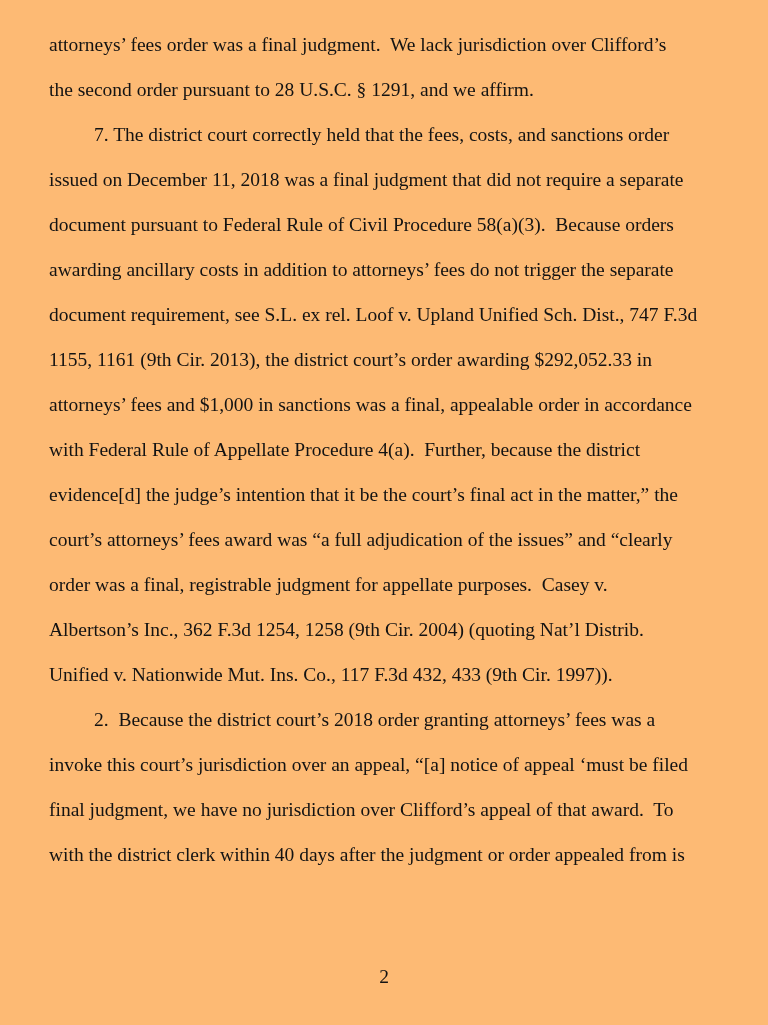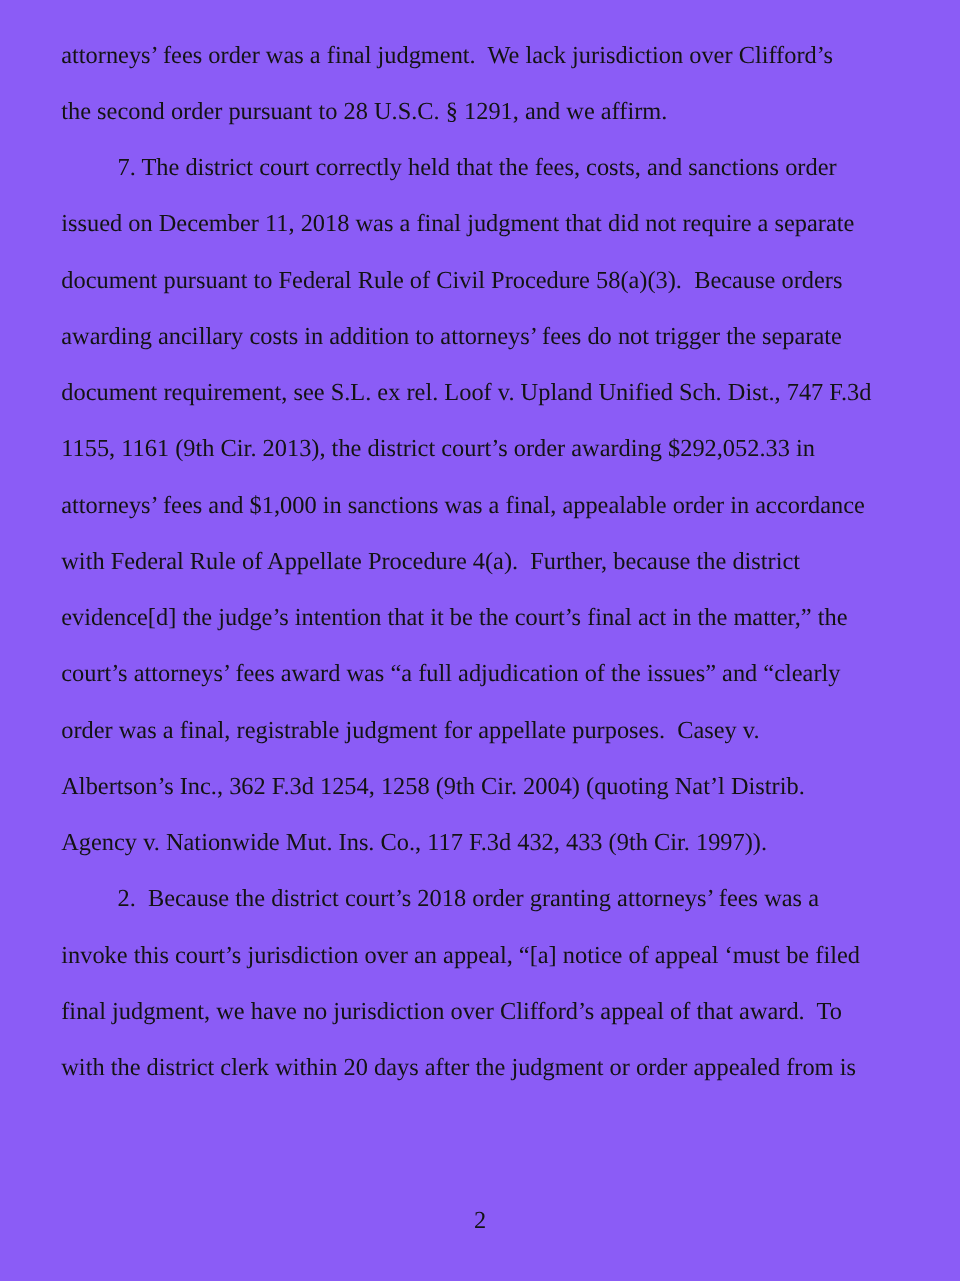--- a/index.html
+++ b/index.html
@@ -11,7 +11,7 @@
     position: relative;
     width: 768px;
     height: 1025px;
-    background: #8b5cf6;
+    background: #fdba74;
     color: #131313;
     font-family: "Liberation Serif", "DejaVu Serif", serif;
     overflow: hidden;

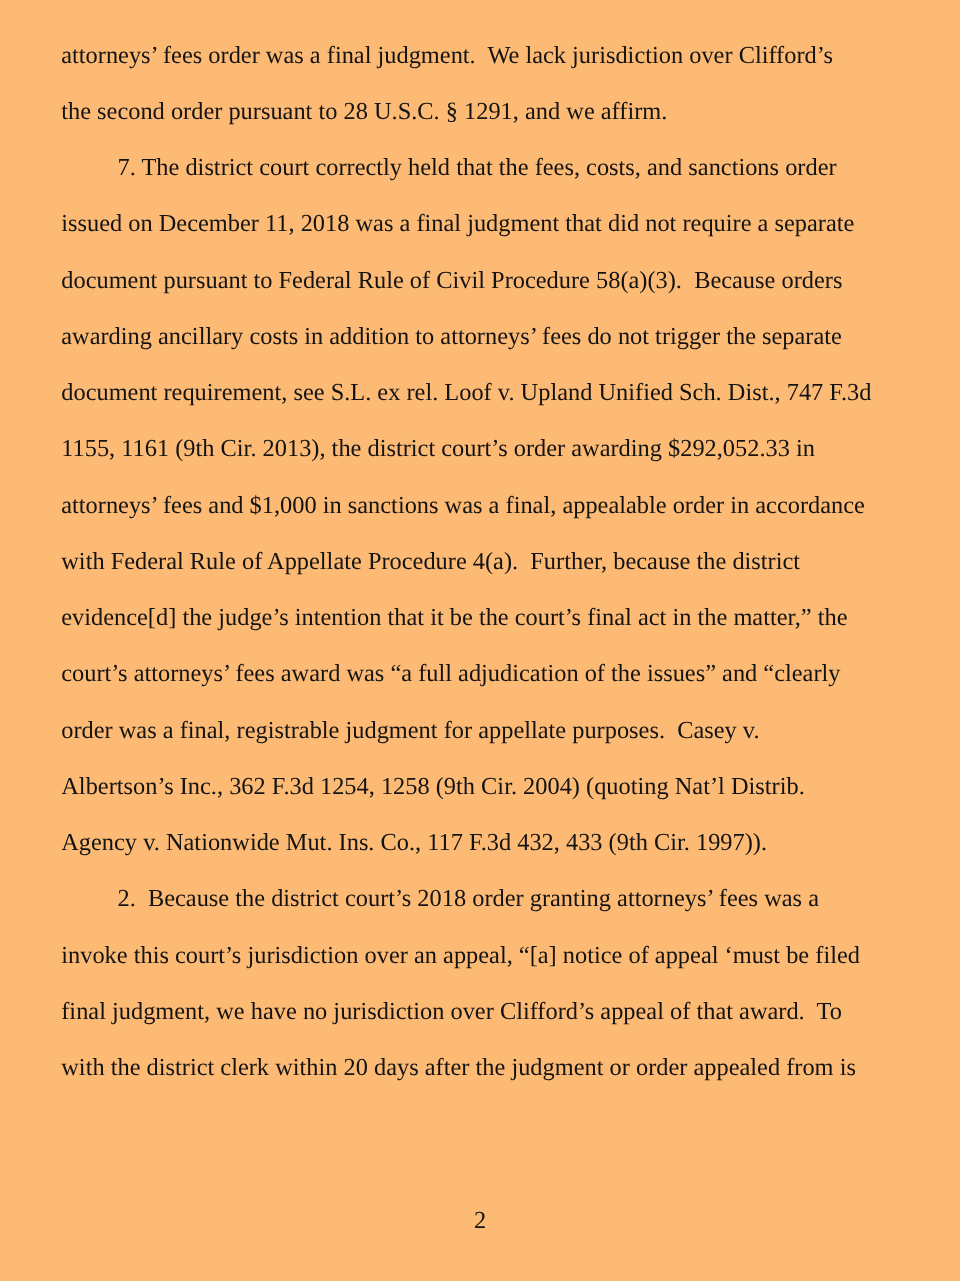--- a/index.html
+++ b/index.html
@@ -75,7 +75,7 @@
         <div class="line"><span class="run">court’s attorneys’ fees award was “a full adjudication of the issues” and “clearly</span></div>
         <div class="line"><span class="run">order was a final, registrable judgment for appellate purposes.  </span><span class="run italic">Casey v.</span></div>
         <div class="line"><span class="run italic">Albertson’s Inc.</span><span class="run">, 362 F.3d 1254, 1258 (9th Cir. 2004) (quoting </span><span class="run italic">Nat’l Distrib.</span></div>
-        <div class="line"><span class="run italic">Agency v. Nationwide Mut. Ins. Co.</span><span class="run">, 117 F.3d 432, 433 (9th Cir. 1997)).</span></div>
+        <div class="line"><span class="run italic">Unified v. Nationwide Mut. Ins. Co.</span><span class="run">, 117 F.3d 432, 433 (9th Cir. 1997)).</span></div>
       </div>
       <div class="paragraph">
         <div class="line indent"><span class="run">2.  Because the district court’s 2018 order granting attorneys’ fees was a</span></div>

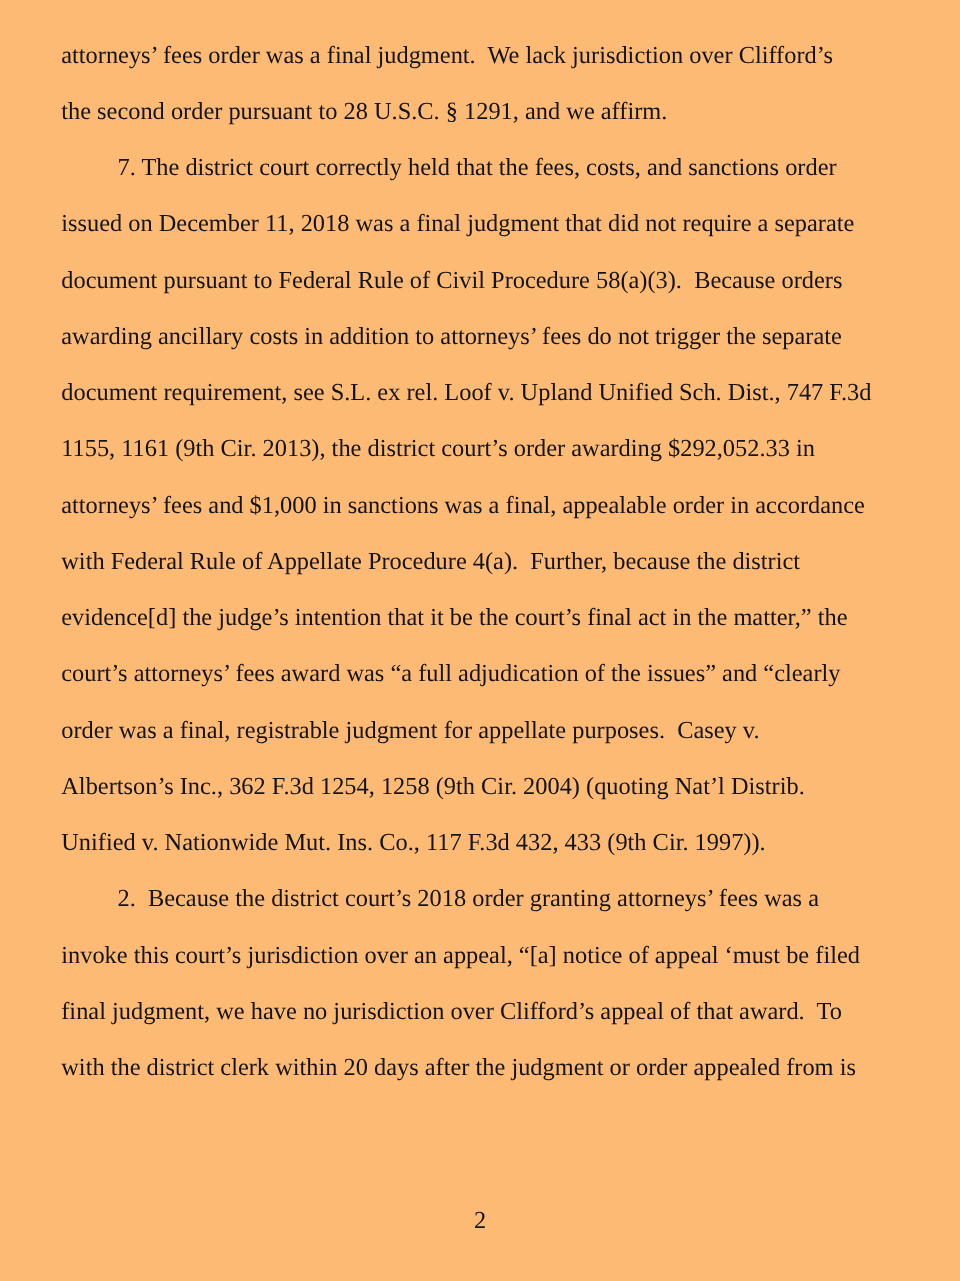--- a/index.html
+++ b/index.html
@@ -81,7 +81,7 @@
         <div class="line indent"><span class="run">2.  Because the district court’s 2018 order granting attorneys’ fees was a</span></div>
         <div class="line"><span class="run">invoke this court’s jurisdiction over an appeal, “[a] notice of appeal ‘must be filed</span></div>
         <div class="line"><span class="run">final judgment, we have no jurisdiction over Clifford’s appeal of that award.  To</span></div>
-        <div class="line"><span class="run">with the district clerk within 20 days after the judgment or order appealed from is</span></div>
+        <div class="line"><span class="run">with the district clerk within 40 days after the judgment or order appealed from is</span></div>
       </div>
     </main>
   <footer class="page-footer">

